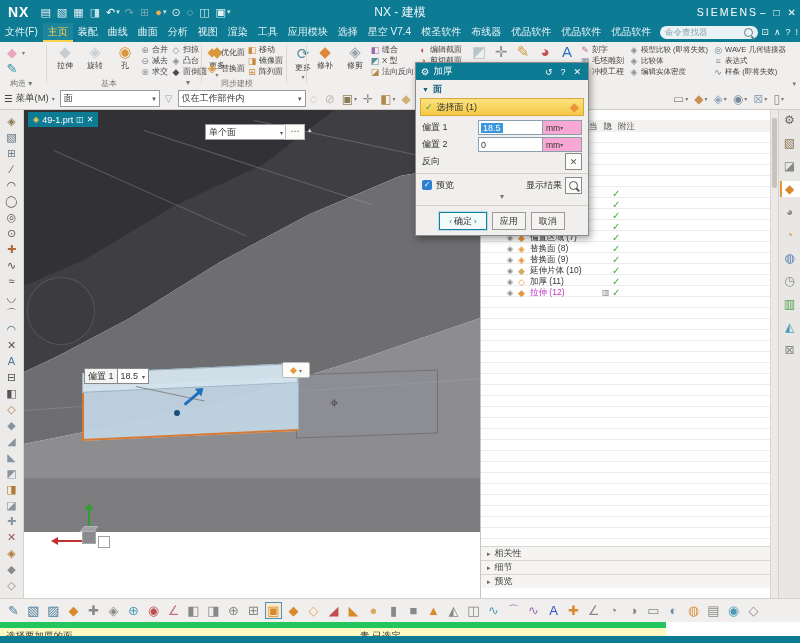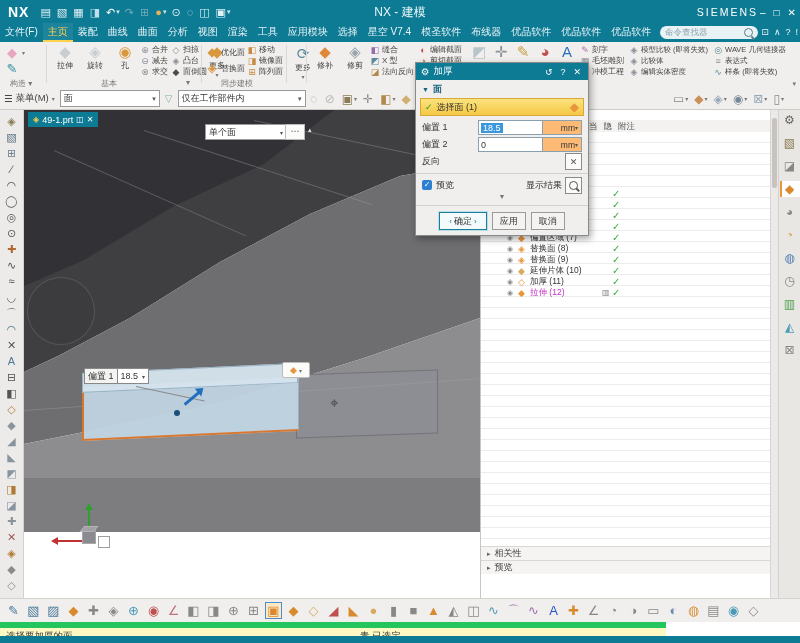--- a/index.html
+++ b/index.html
@@ -126,7 +126,7 @@
   .inpbox{flex:1;height:13px;border:1px solid #8aa0ae;background:#fff;display:flex;align-items:center;padding:0 2px}
   .inpbox .val{font-size:9px}
   .val.sel{background:#3a96dd;color:#fff;padding:0 2px}
-  .unitbox{width:32px;height:13px;border:1px solid #8aa0ae;border-left:0;background:#fdba74;display:flex;align-items:center;justify-content:flex-end;padding:0 3px;font-size:8.5px}
+  .unitbox{width:32px;height:13px;border:1px solid #8aa0ae;border-left:0;background:#f9a8d4;display:flex;align-items:center;justify-content:flex-start;padding:0 3px;font-size:8.5px}
   .unitbox .cr{font-size:6px;color:#555}
   .sqbtn{width:15px;height:15px;border:1px solid #8a8a8a;background:#fbfbfa;display:flex;align-items:center;justify-content:center;font-size:9px;color:#555;margin-left:auto}
   .dlg-div{border-top:1px solid #d3d0cc;margin:3px 0}

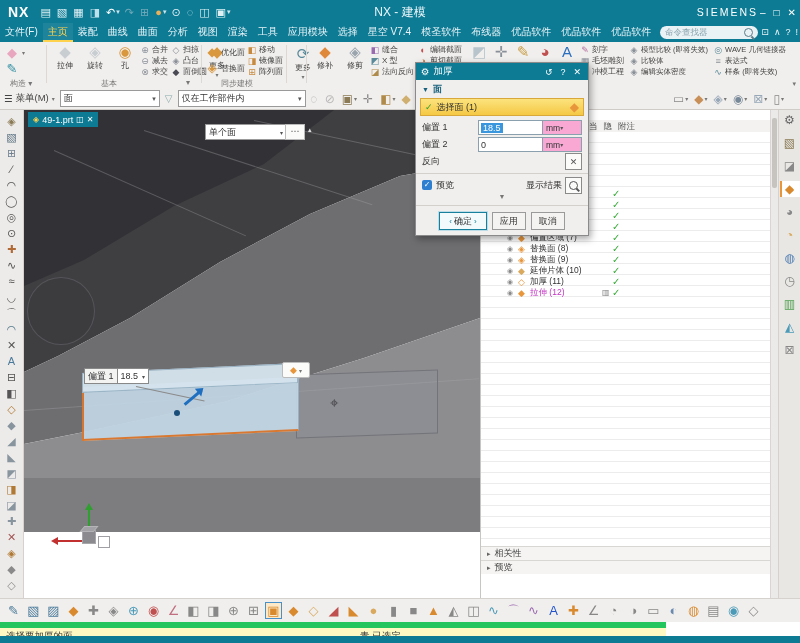--- a/index.html
+++ b/index.html
@@ -727,6 +727,10 @@
       <div class="nsec">
         <span class="ar">▸</span>
         <span>相关性</span>
+      </div>
+      <div class="nsec">
+        <span class="ar">▸</span>
+        <span>细节</span>
       </div>
       <div class="nsec">
         <span class="ar">▸</span>

